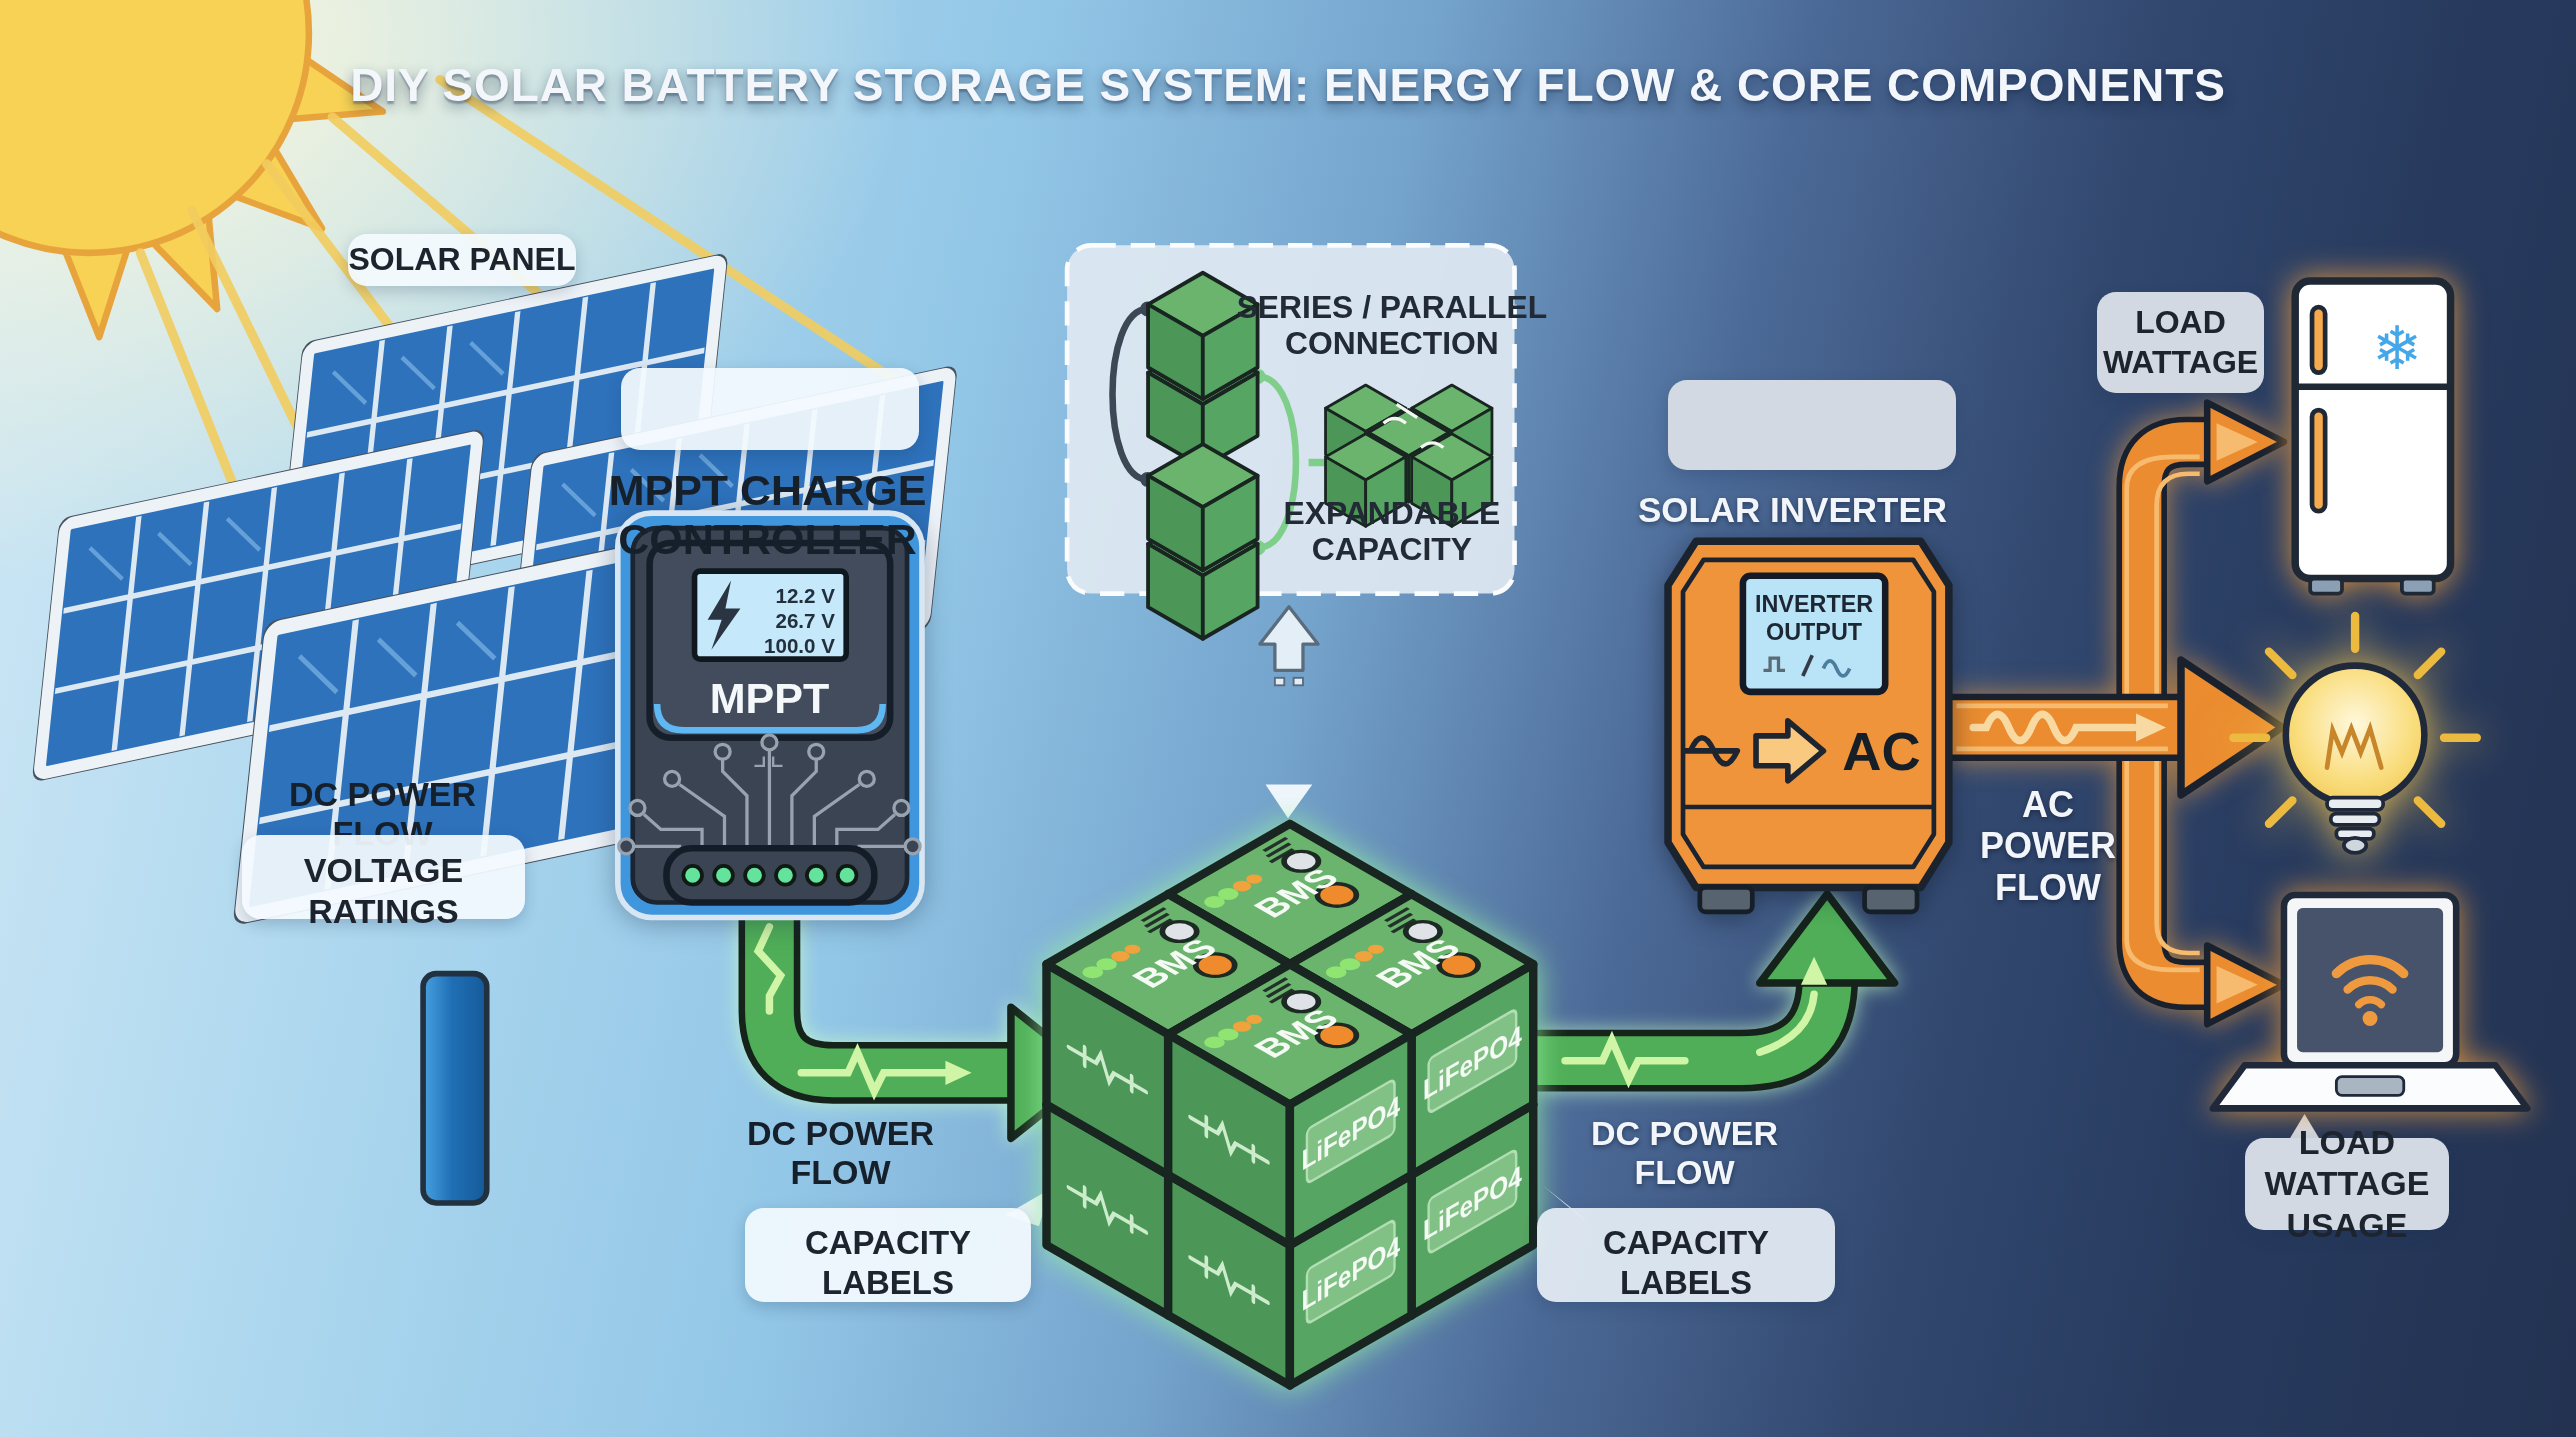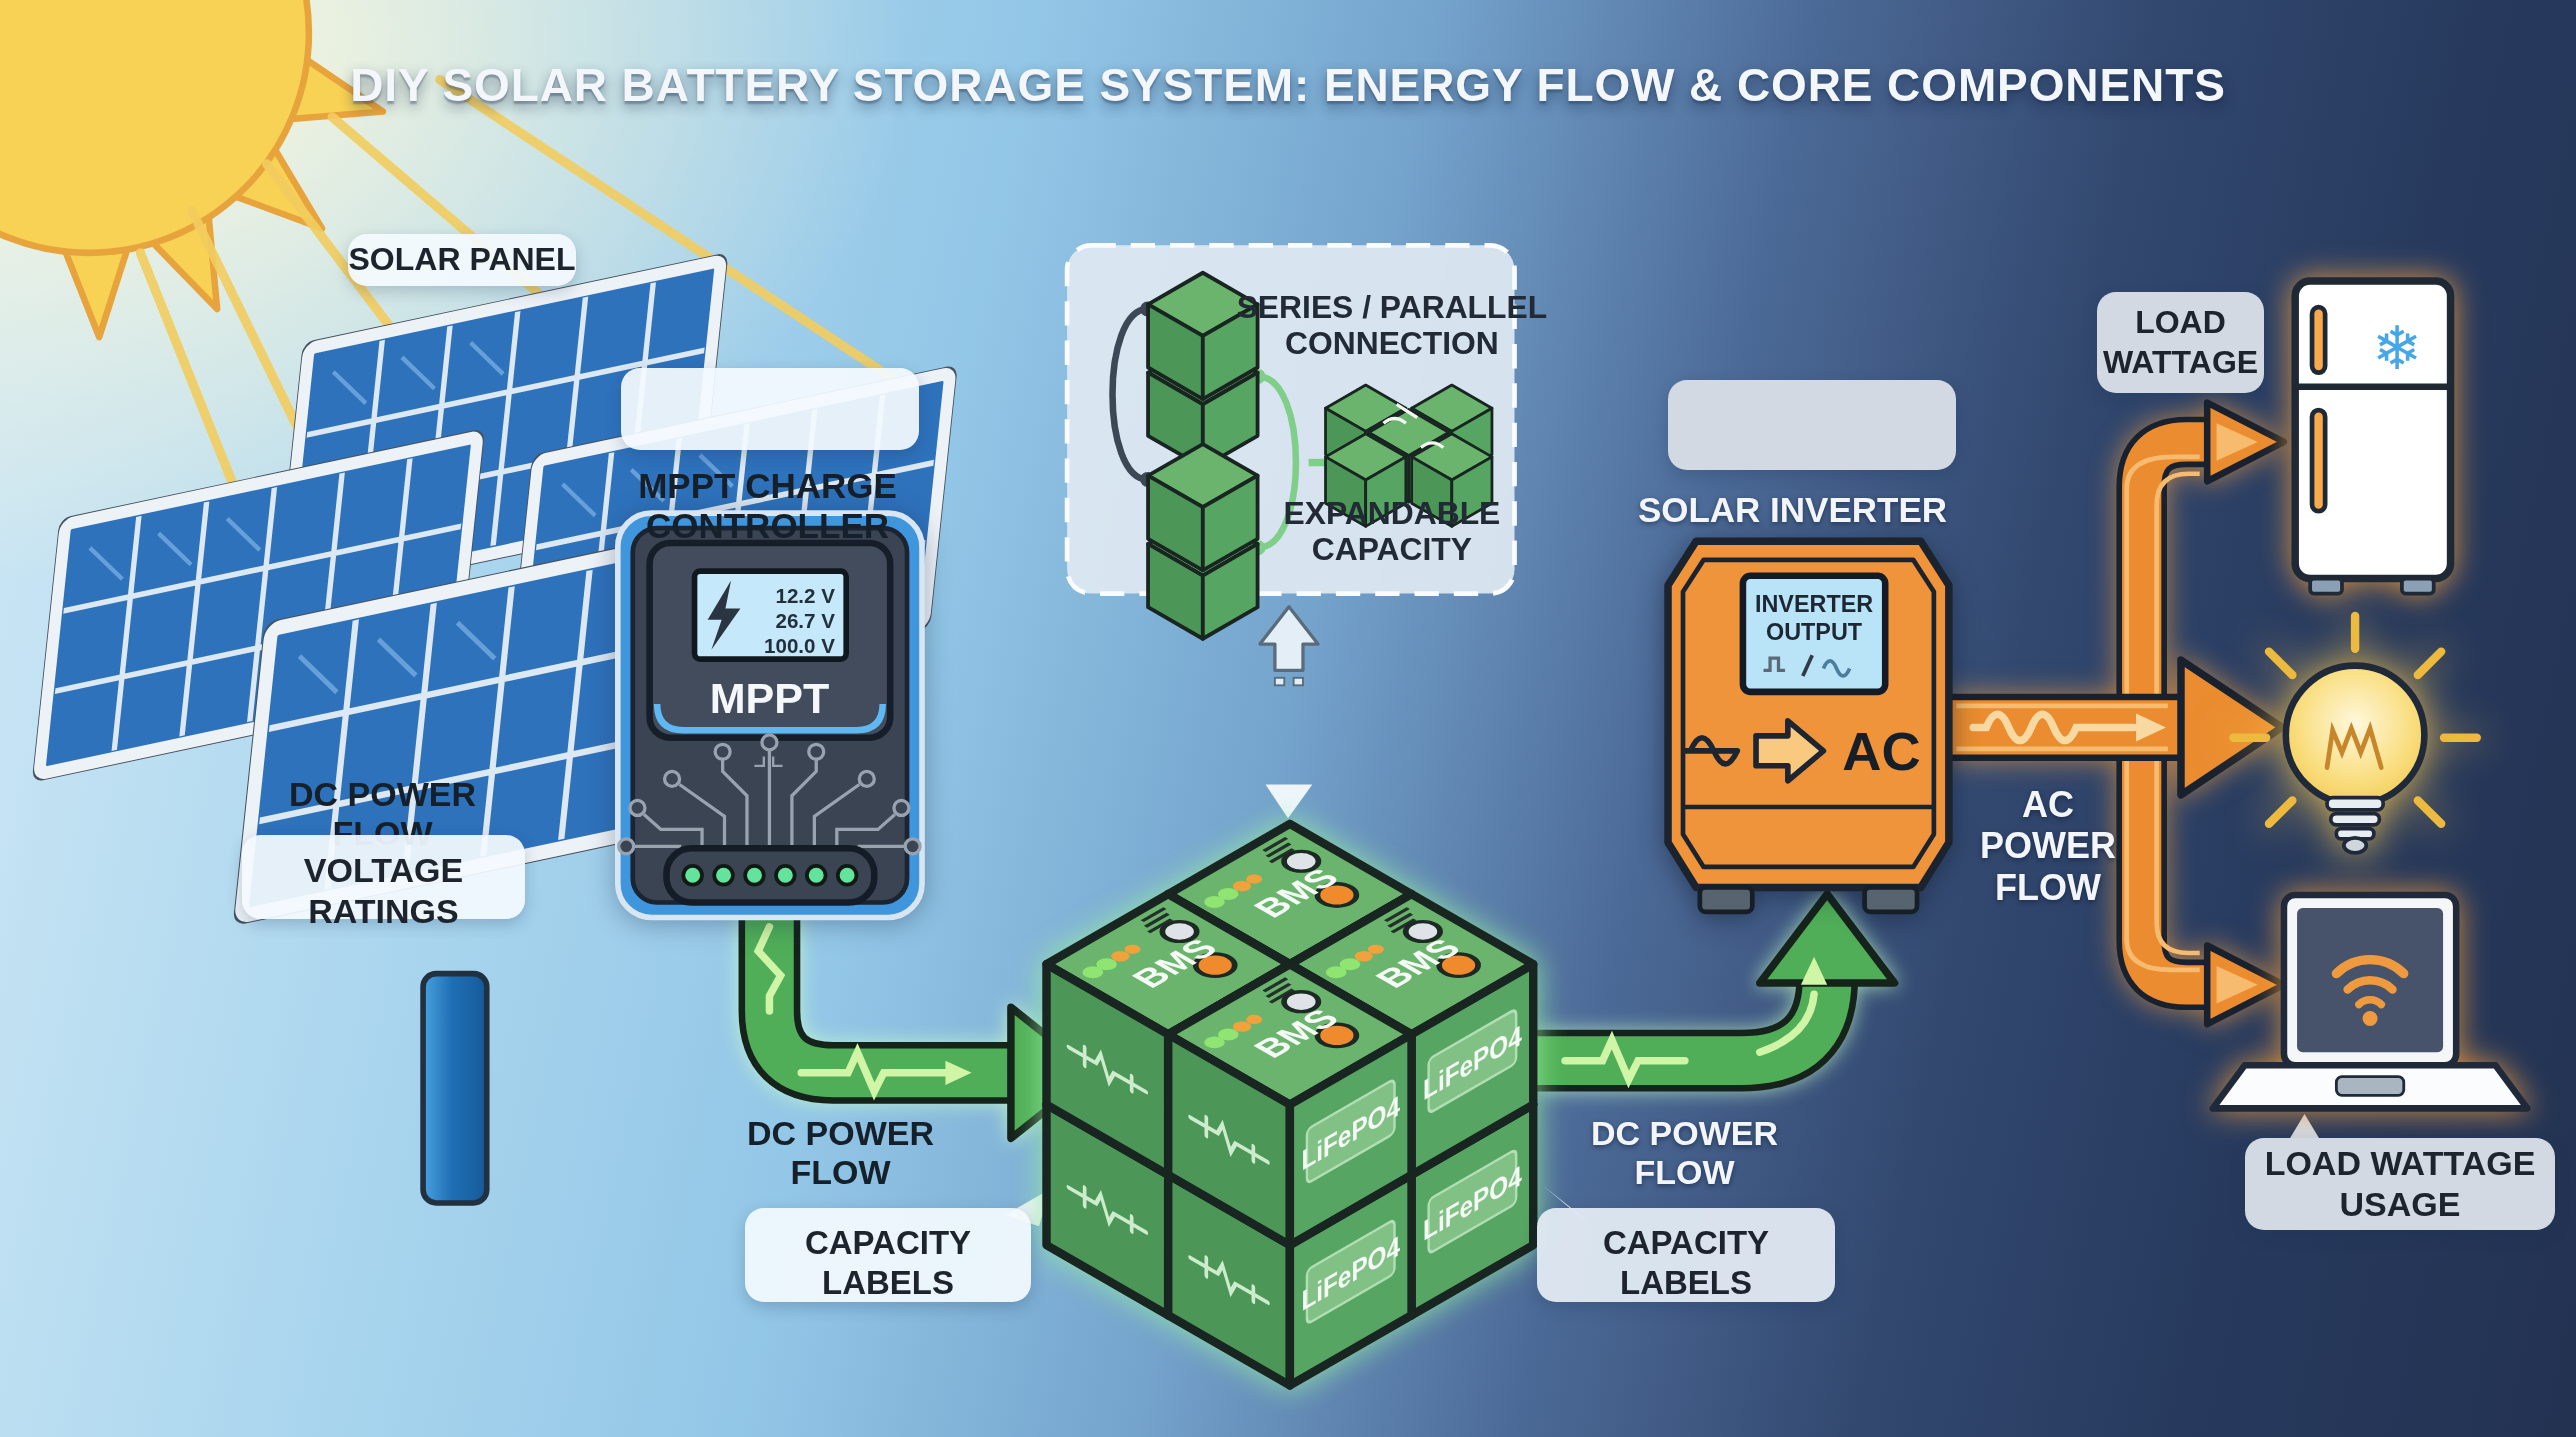--- a/index.html
+++ b/index.html
@@ -369,7 +369,7 @@
 
 <div class="ov box" style="left:621px;top:368px;width:298px;height:82px;"></div>
 
-<div class="ov flow-label" style="left:543px;top:466px;width:449px;font-size:35px;">MPPT CHARGE CONTROLLER</div>
+<div class="ov flow-label" style="left:543px;top:466px;width:449px;font-size:43px;">MPPT CHARGE CONTROLLER</div>
 
 <div class="ov flow-label" style="left:242px;top:775px;width:281px;font-size:34px;">DC POWER FLOW</div>
 

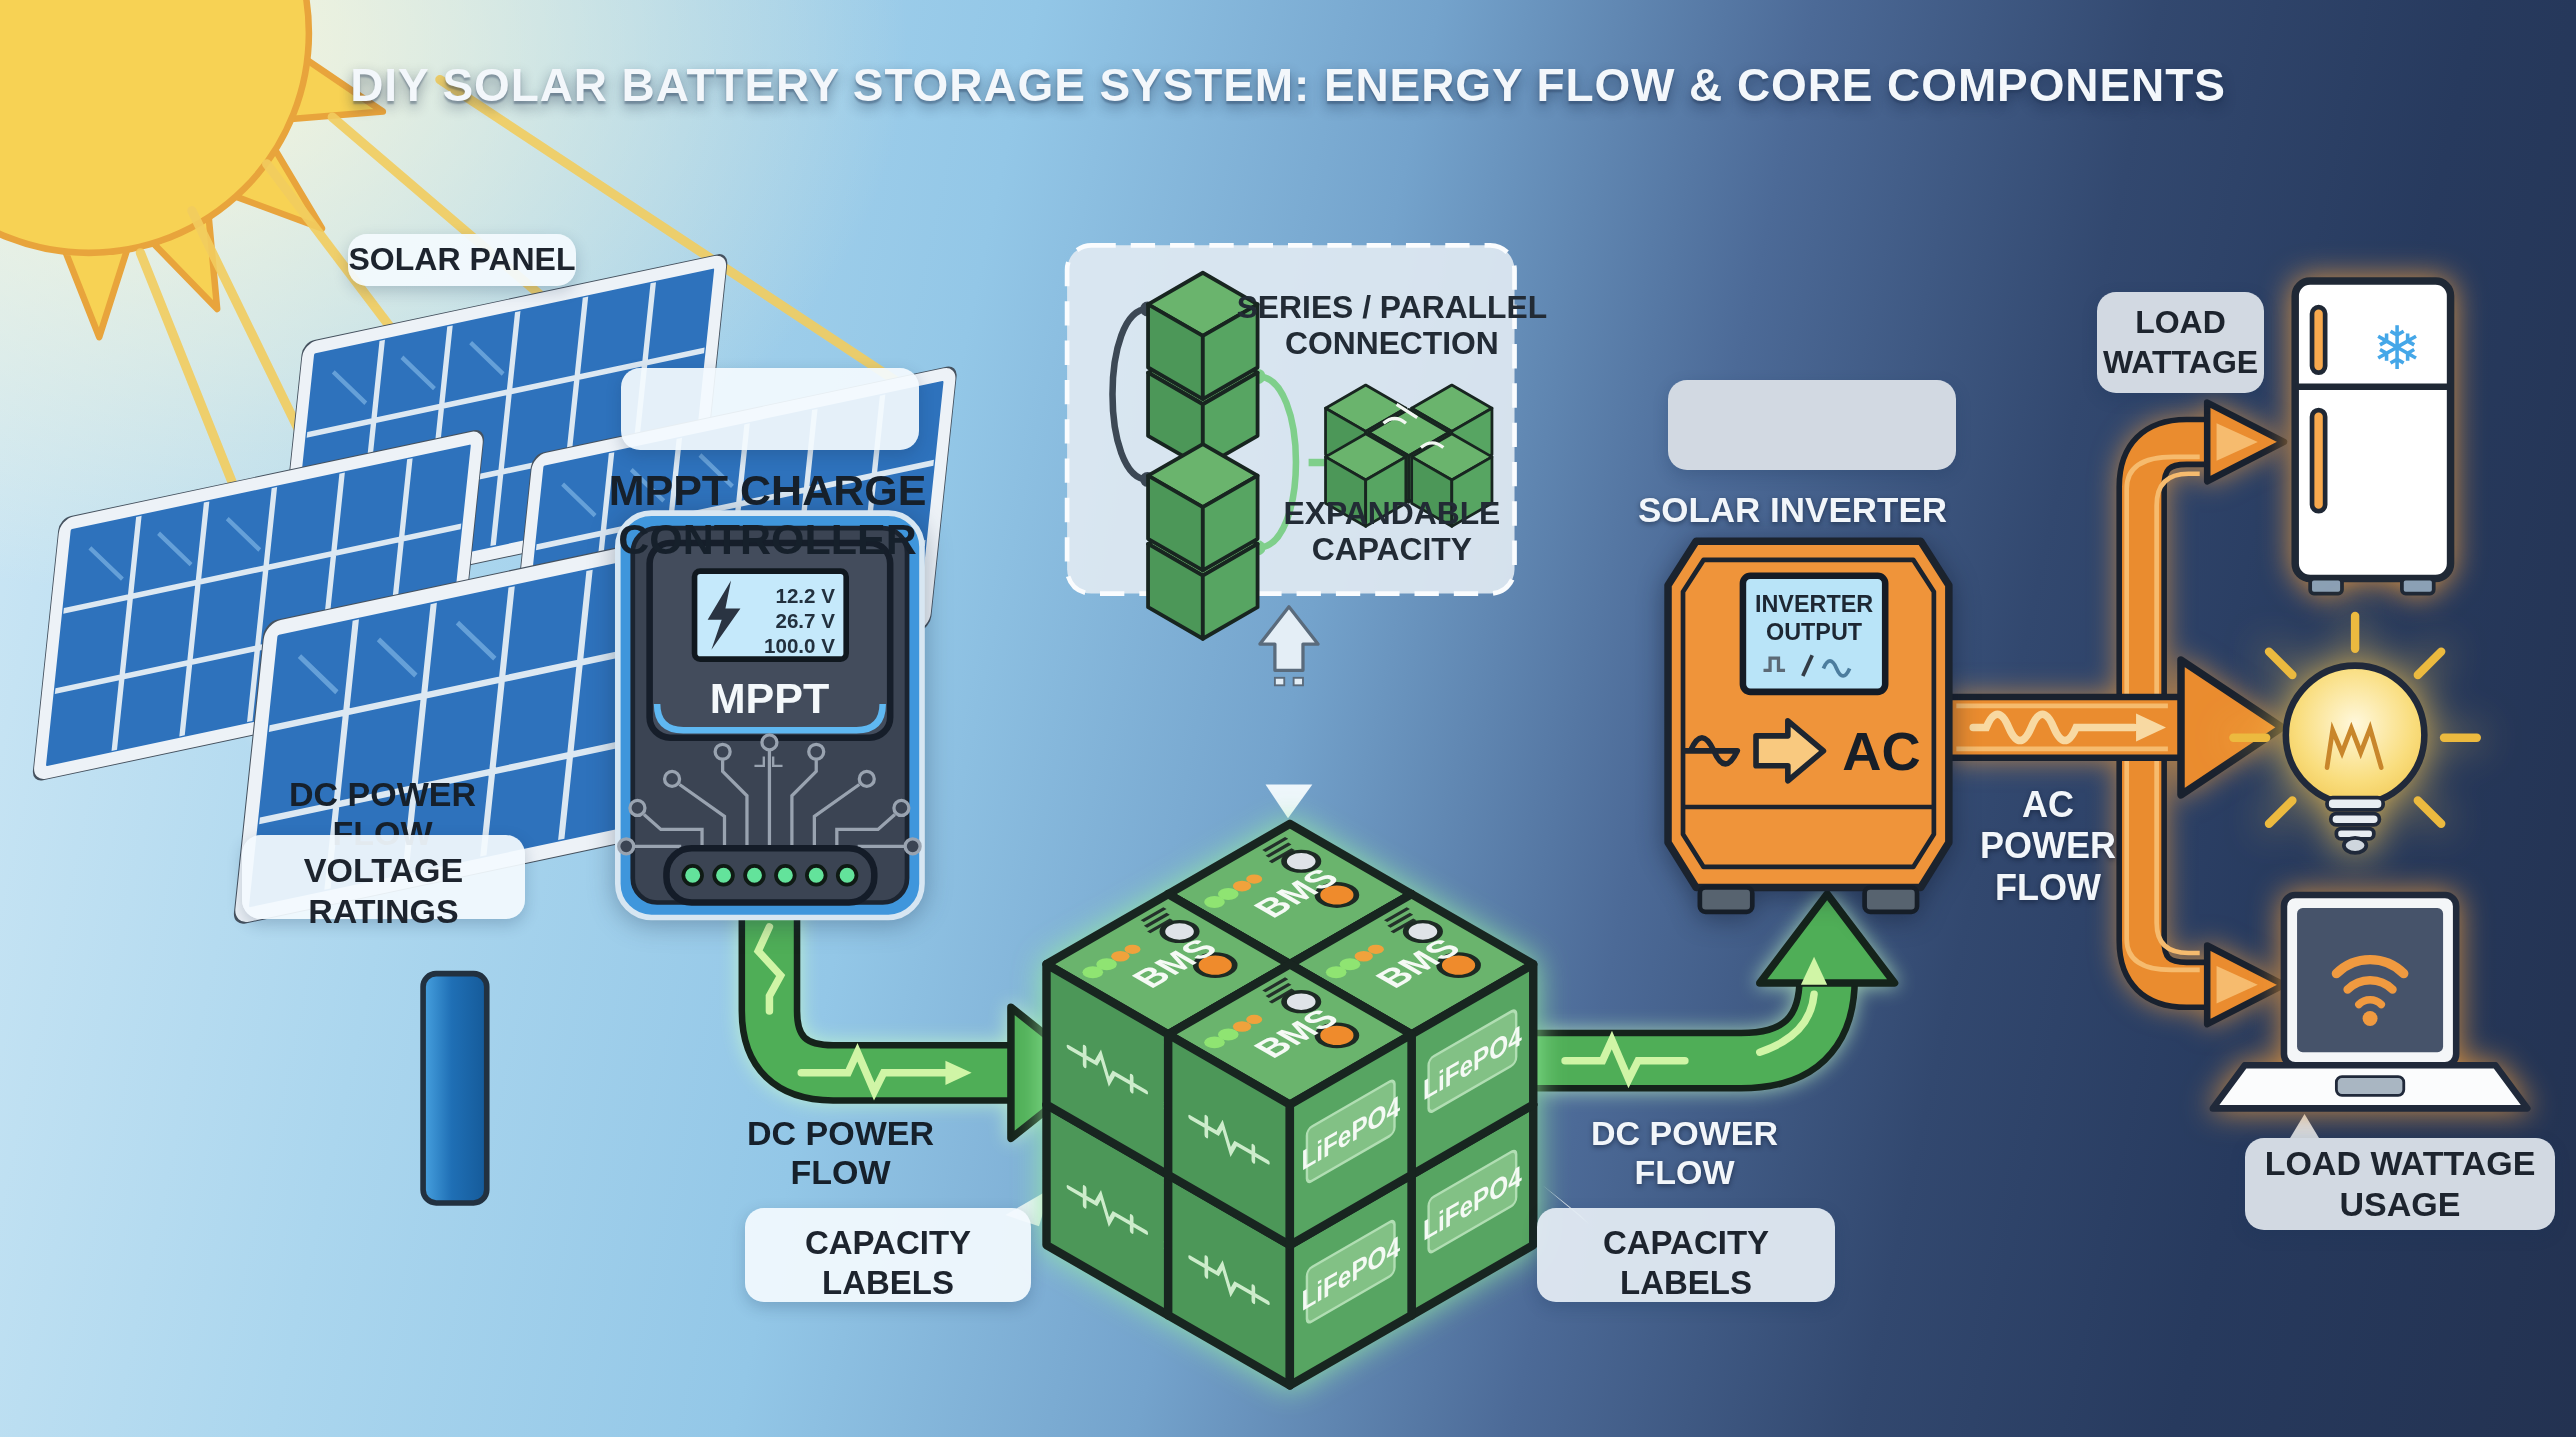--- a/index.html
+++ b/index.html
@@ -404,7 +404,7 @@
   <span>WATTAGE</span>
 </div>
 
-<div class="ov box gray" style="left:2245px;top:1138px;width:310px;height:92px;font-size:34px;">
+<div class="ov box gray" style="left:2245px;top:1138px;width:204px;height:92px;font-size:34px;">
   <span>LOAD WATTAGE</span>
   <span>USAGE</span>
 </div>

